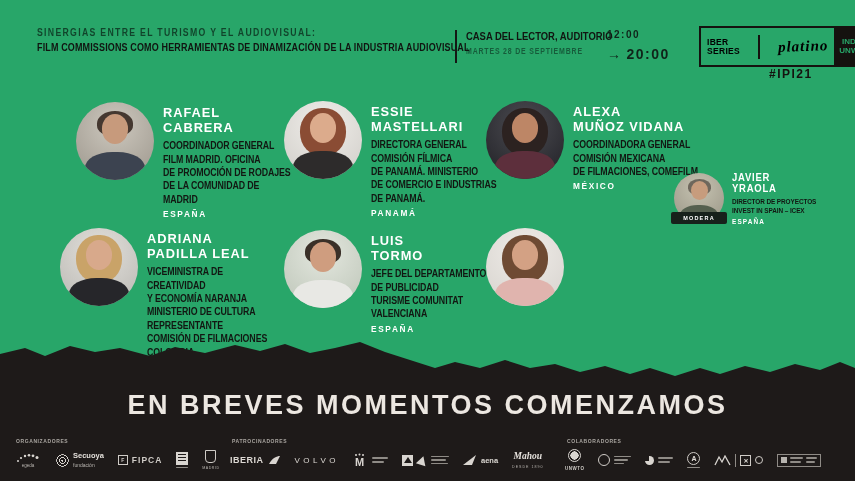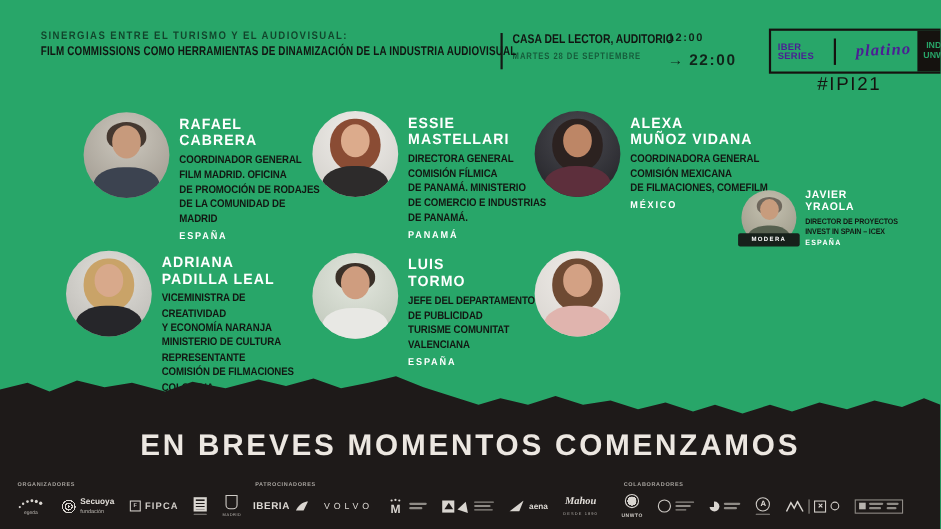--- a/index.html
+++ b/index.html
@@ -25,7 +25,7 @@
   .time-end{left:607px;top:46px;font-size:14px;font-weight:800;letter-spacing:1.5px;color:#10241a;display:flex;gap:4px}
 
   .brand{left:699px;top:26px;height:37px;display:flex;align-items:stretch;border:2px solid #15120f}
-  .brand-left{display:flex;align-items:center;gap:18px;padding:0 6px;color:#4c1d95}
+  .brand-left{display:flex;align-items:center;gap:18px;padding:0 6px;color:#000000}
   .brand-ibseries{display:flex;flex-direction:column;line-height:1;font-weight:800;font-size:8.5px;letter-spacing:.3px}
   .brand-div{width:2px;height:24px;background:#15120f}
   .brand-platino{font-family:"Liberation Serif",serif;font-style:italic;font-weight:700;font-size:15px;letter-spacing:1px;transform:rotate(-2deg)}

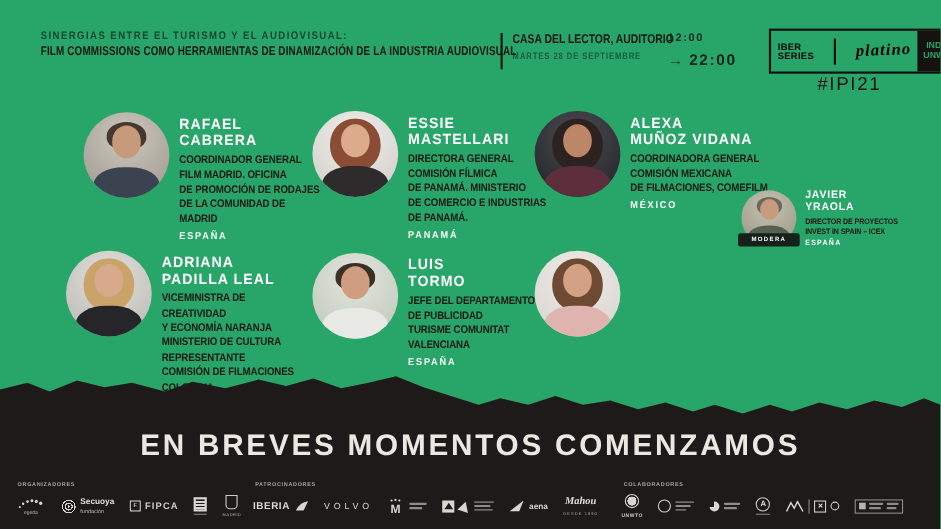--- a/index.html
+++ b/index.html
@@ -131,7 +131,7 @@
 <div class="abs time-start">12:00</div>
 <div class="abs time-end">
   <span>→</span>
-  <span>22:00</span>
+  <span>20:00</span>
 </div>
 <div class="abs brand">
   <div class="brand-left">

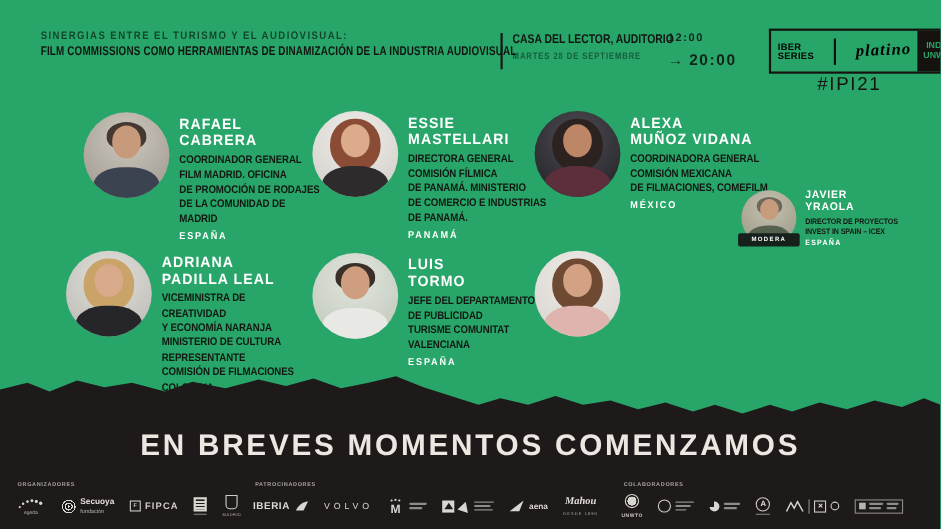--- a/index.html
+++ b/index.html
@@ -31,7 +31,7 @@
   .brand-platino{font-family:"Liberation Serif",serif;font-style:italic;font-weight:700;font-size:15px;letter-spacing:1px;transform:rotate(-2deg)}
   .brand-right{background:#15120f;color:#28a669;display:flex;align-items:center;justify-content:center;
     padding:0 5px;font-size:8px;font-weight:800;line-height:1.1;white-space:pre-line;text-align:center;transform:none}
-  .hashtag{left:743px;top:67px;font-size:17px;font-weight:400;letter-spacing:1.5px;color:#15120f}
+  .hashtag{left:769px;top:67px;font-size:12px;font-weight:700;letter-spacing:1.5px;color:#15120f}
 
   
   .card{position:absolute;display:flex;gap:9px;width:235px}

